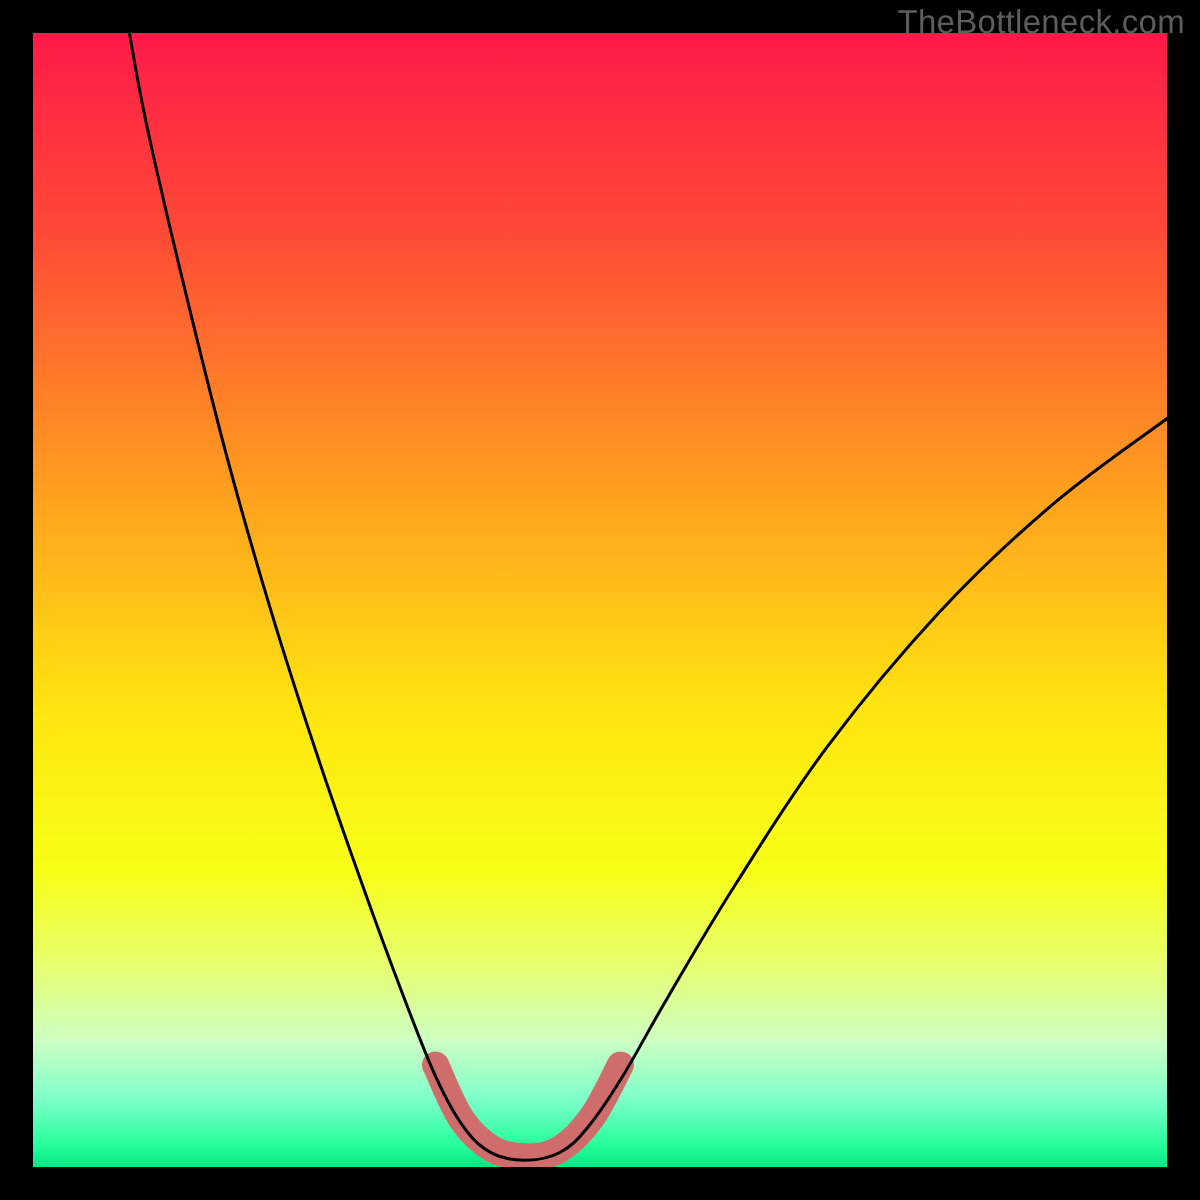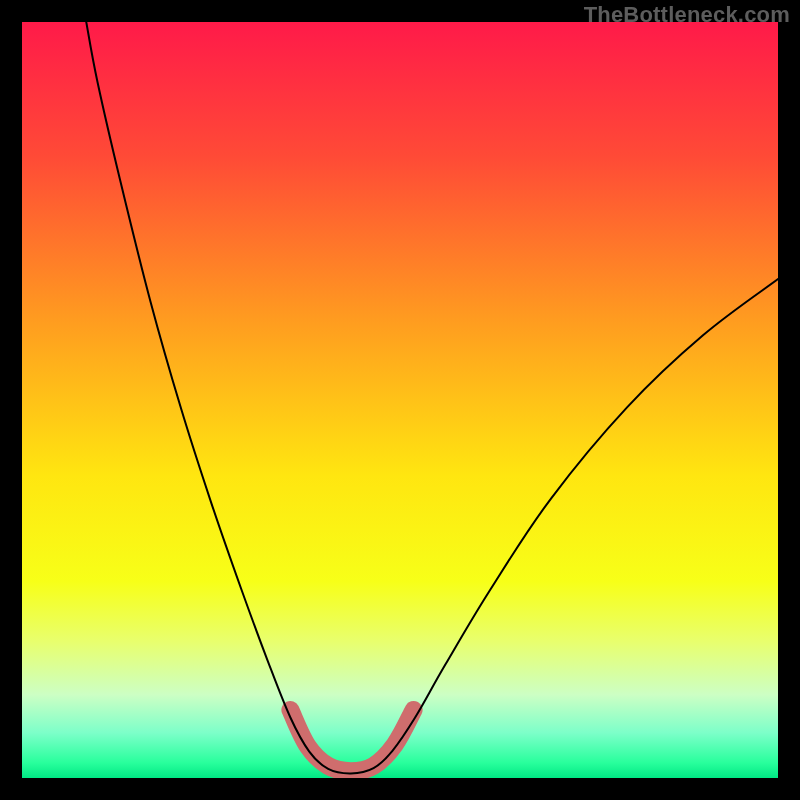--- a/index.html
+++ b/index.html
@@ -25,7 +25,7 @@
     right: 10px;
     color: #5d5d5d;
     font-size: 22px;
-    font-weight: 700;
+    font-weight: 400;
     letter-spacing: 0.2px;
   }
   svg {

